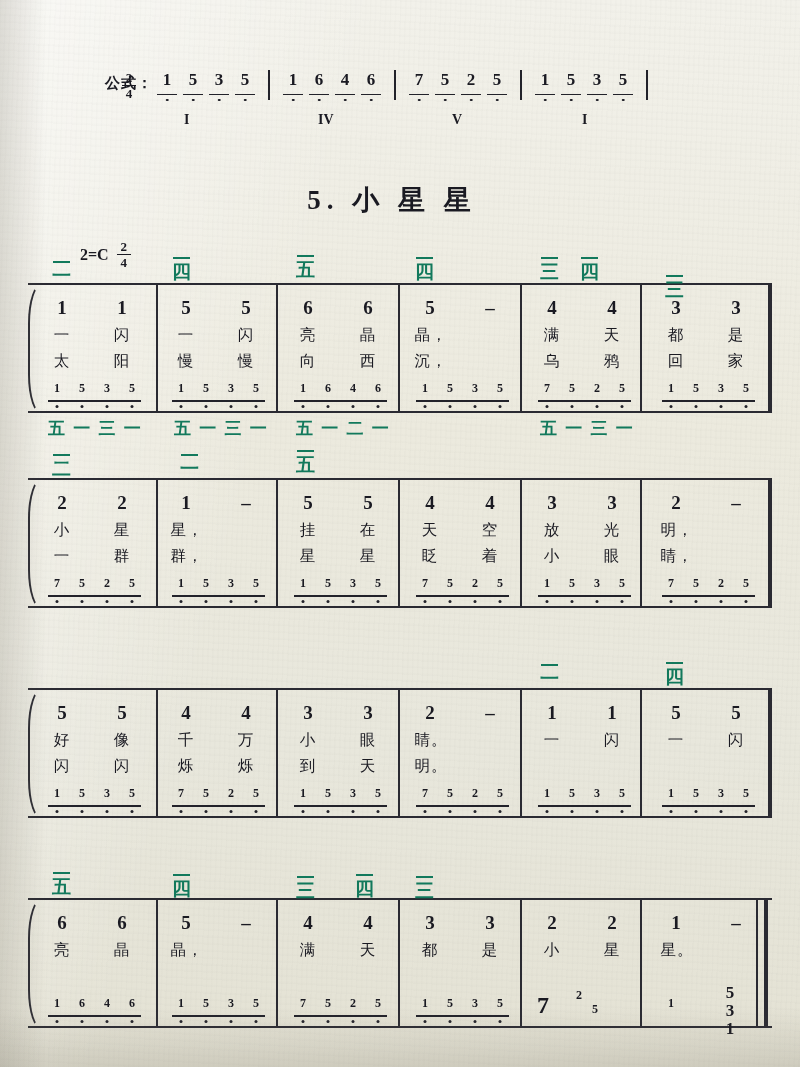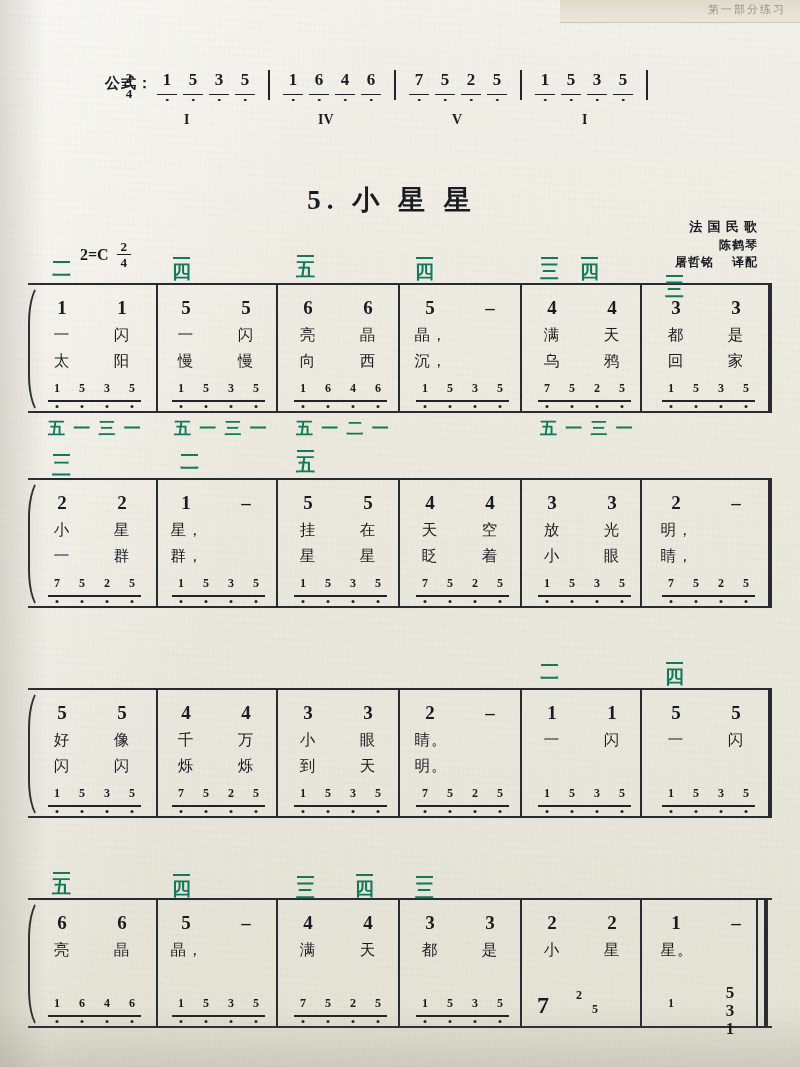--- a/index.html
+++ b/index.html
@@ -283,9 +283,6 @@
 
 <div class="page">
   <div class="paper-grain"></div>
-  <div class="top-strip">
-    <div class="frag">第一部分练习</div>
-  </div>
 
   <div class="formula">
     <div class="label">公式：</div>

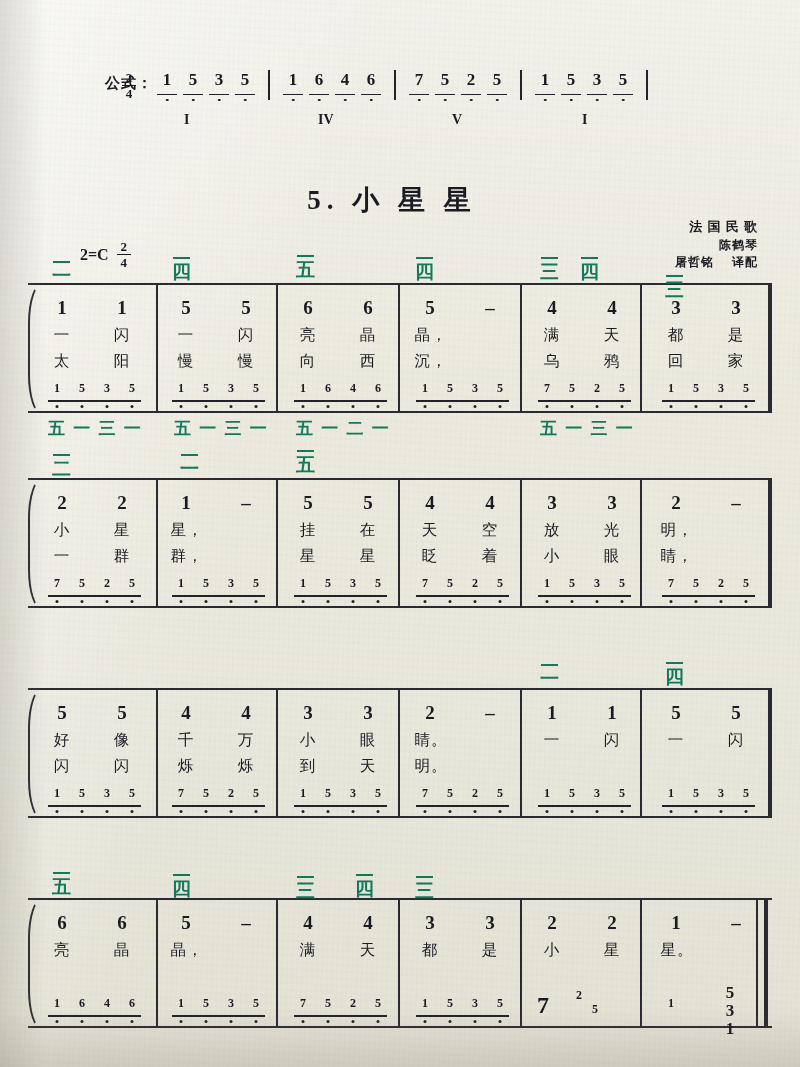--- a/index.html
+++ b/index.html
@@ -339,14 +339,6 @@
     </span>
   </div>
 
-  <div class="credits">
-    <div class="row">法 国 民 歌</div>
-    <div class="row small">陈鹤琴</div>
-    <div class="row small">
-      <span>屠哲铭</span>
-      <span style="margin-left:14px;">译配</span>
-    </div>
-  </div>
 
   <div class="system" style="top:283px; height:140px;">
     <div class="sys-rule" style="top:0;"></div>

